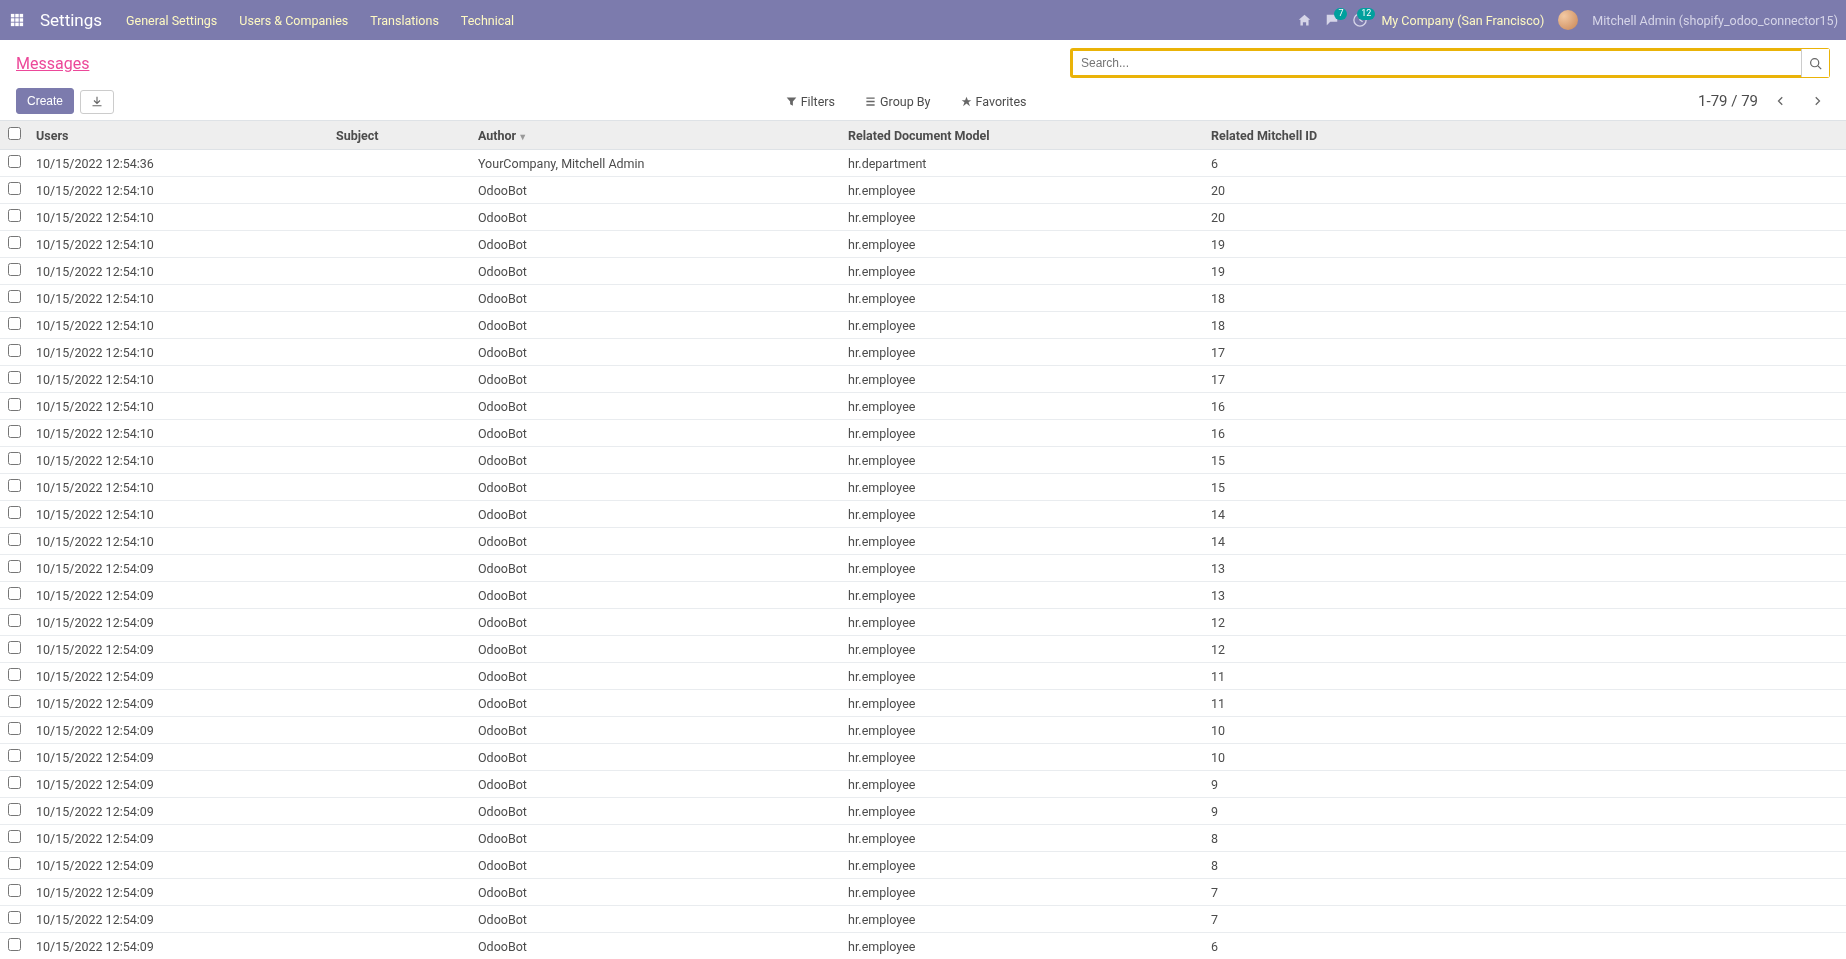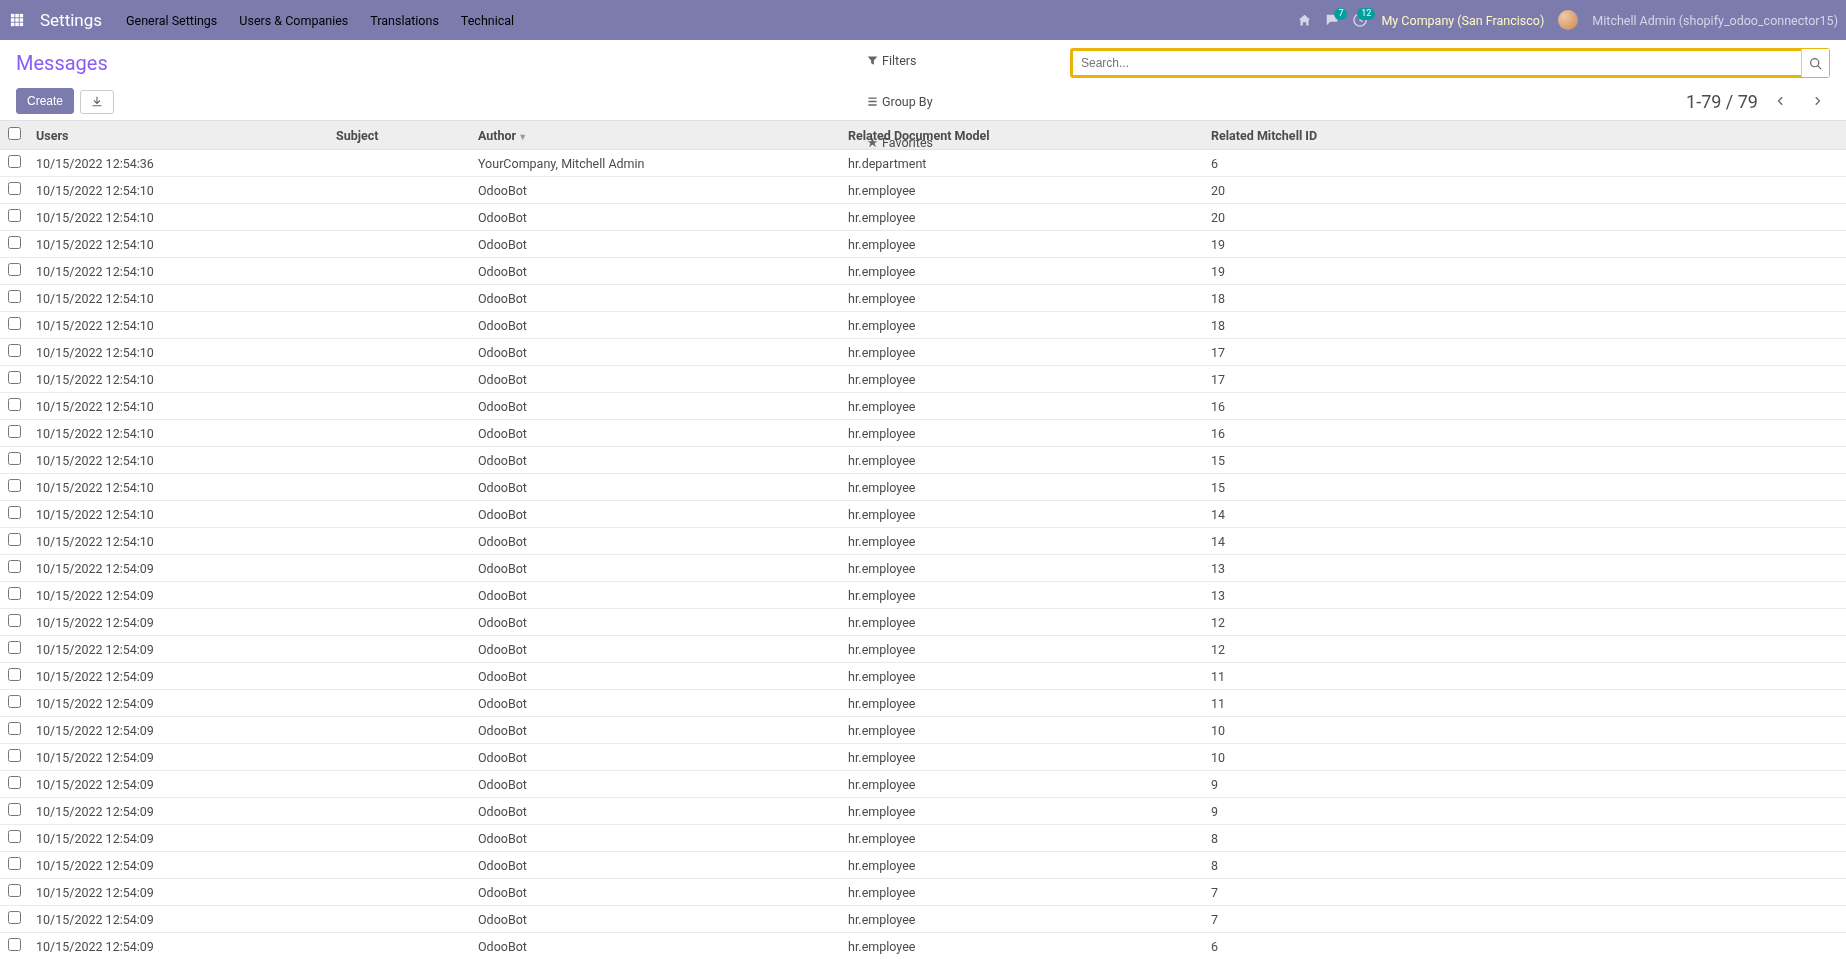--- a/index.html
+++ b/index.html
@@ -18,7 +18,7 @@
     .apps-icon svg { fill: #fff; }
     .brand { font-size: 17px; color: #fff; margin-right: 16px; font-weight: 400; }
     .nav-menu { display: flex; gap: 22px; }
-    .nav-item { color: #000000; font-size: 12.5px; cursor: pointer; }
+    .nav-item { color: #fef9c3; font-size: 12.5px; cursor: pointer; }
     .nav-spacer { flex: 1; }
     .nav-right { display: flex; align-items: center; gap: 14px; }
     .nav-icon { position: relative; cursor: pointer; display: flex; align-items: center; }

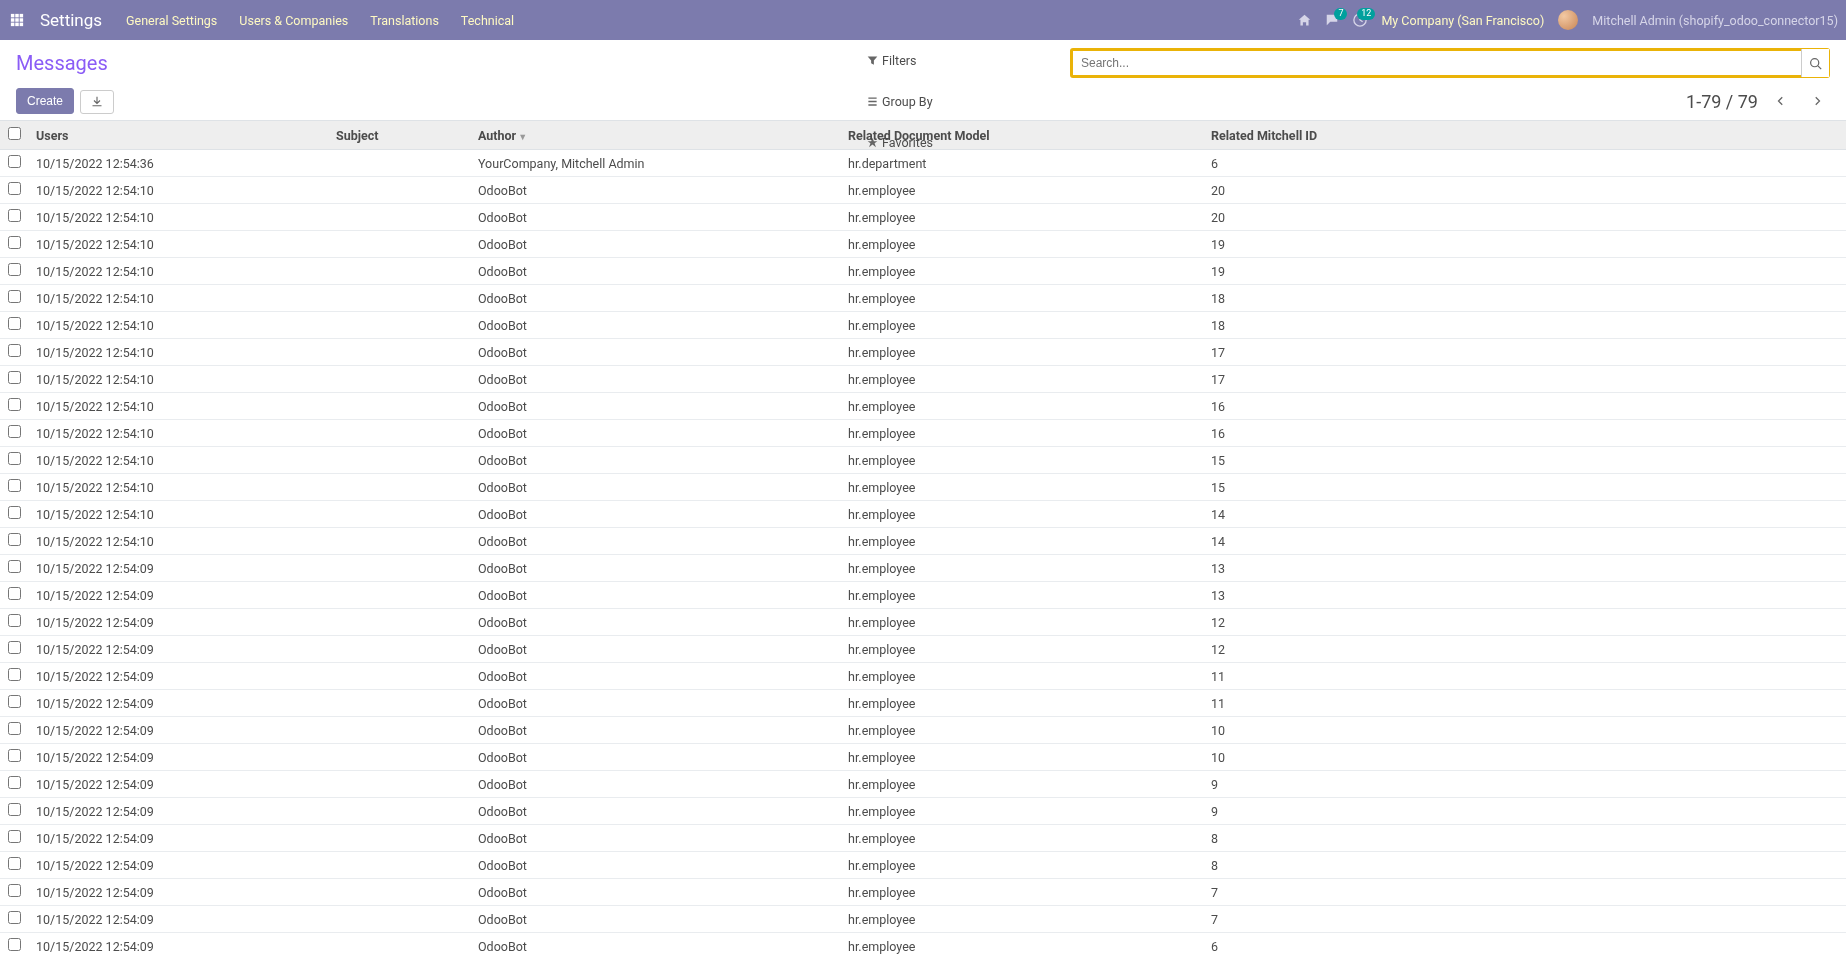--- a/index.html
+++ b/index.html
@@ -37,7 +37,7 @@
     
     .control-panel { padding: 8px 16px 0 16px; display: flex; flex-direction: column; gap: 8px; }
     .cp-row1 { display: flex; align-items: center; justify-content: space-between; }
-    .breadcrumb { font-size: 20px; color: #8b5cf6; }
+    .breadcrumb { font-size: 16px; color: #ec4899; text-decoration: underline; }
     .search-container { position: relative; width: 50%; max-width: 760px; }
     .search-input {
       width: 100%; height: 30px;

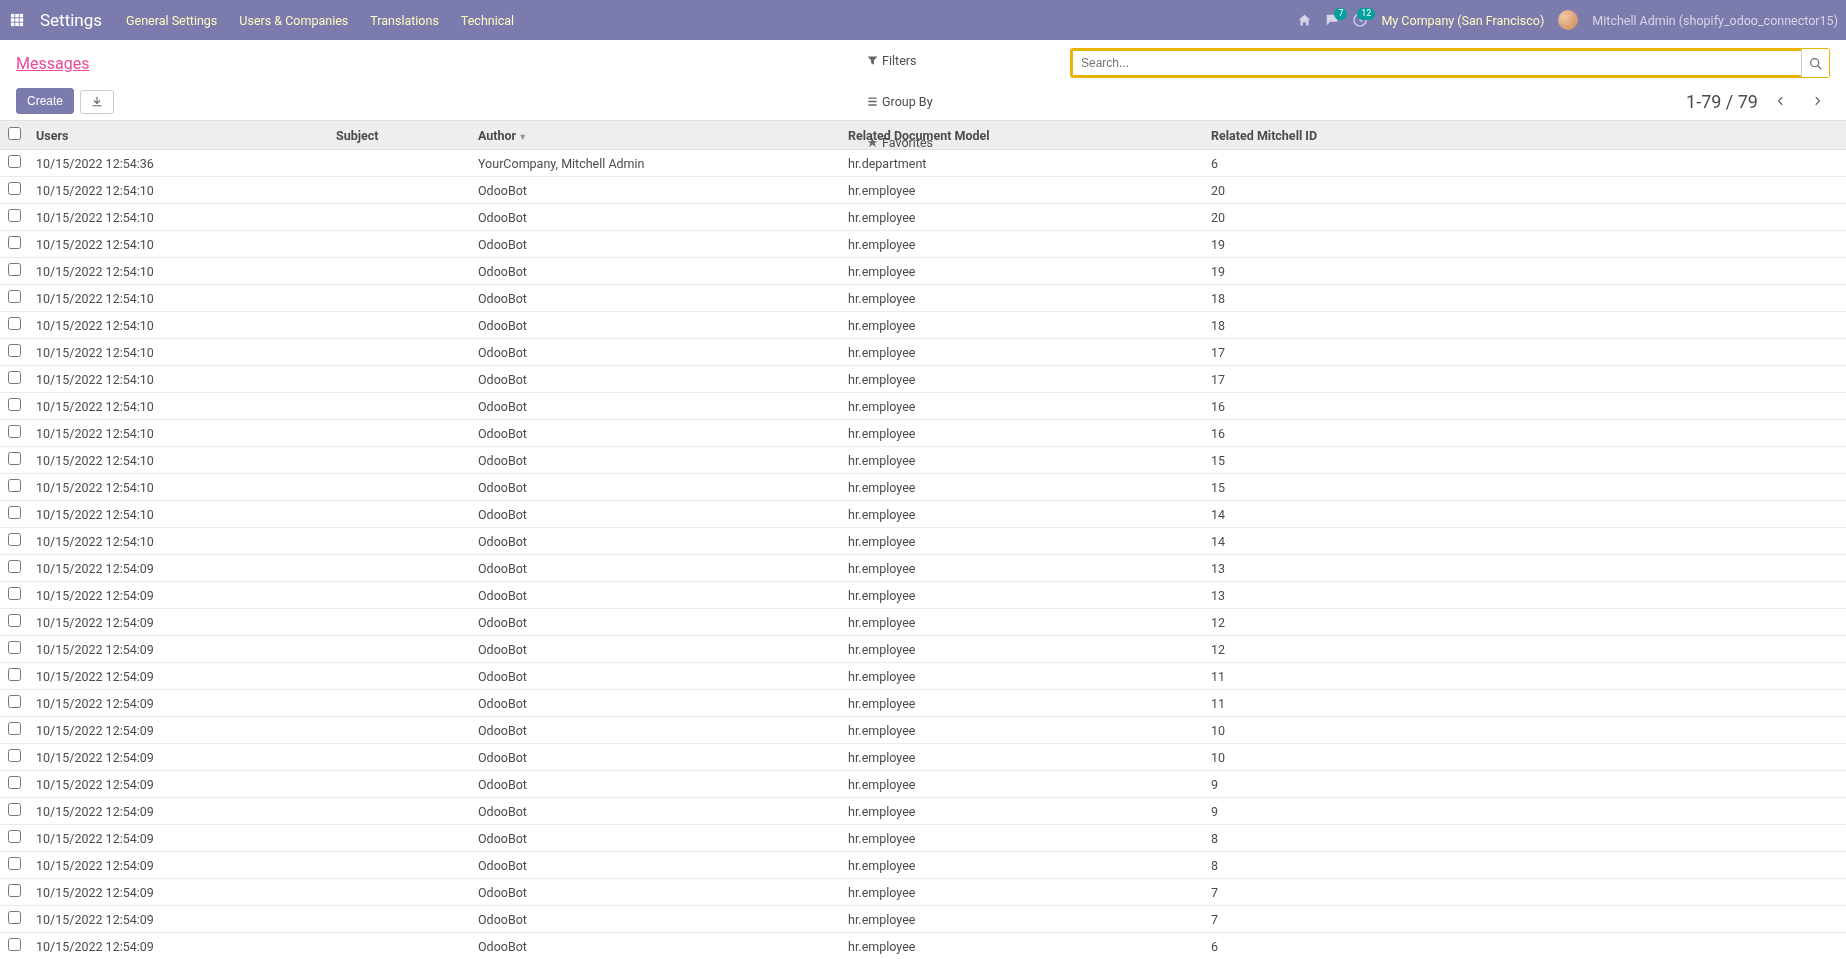--- a/index.html
+++ b/index.html
@@ -58,7 +58,7 @@
       background: #fff; font-size: 12px; cursor: pointer; display: inline-flex; align-items: center; gap: 4px;
     }
     .btn-primary { background: #7c7bad; border-color: #7c7bad; color: #fff; }
-    .cp-center { display: flex; gap: 18px; flex-direction: column; }
+    .cp-center { display: flex; gap: 18px; }
     .filter-btn { display: inline-flex; align-items: center; gap: 4px; font-size: 12.5px; color: #4c4c4c; cursor: pointer; padding: 4px 6px; }
     .filter-btn svg { width: 11px; height: 11px; fill: #666; }
     .cp-right { display: flex; align-items: center; gap: 10px; }

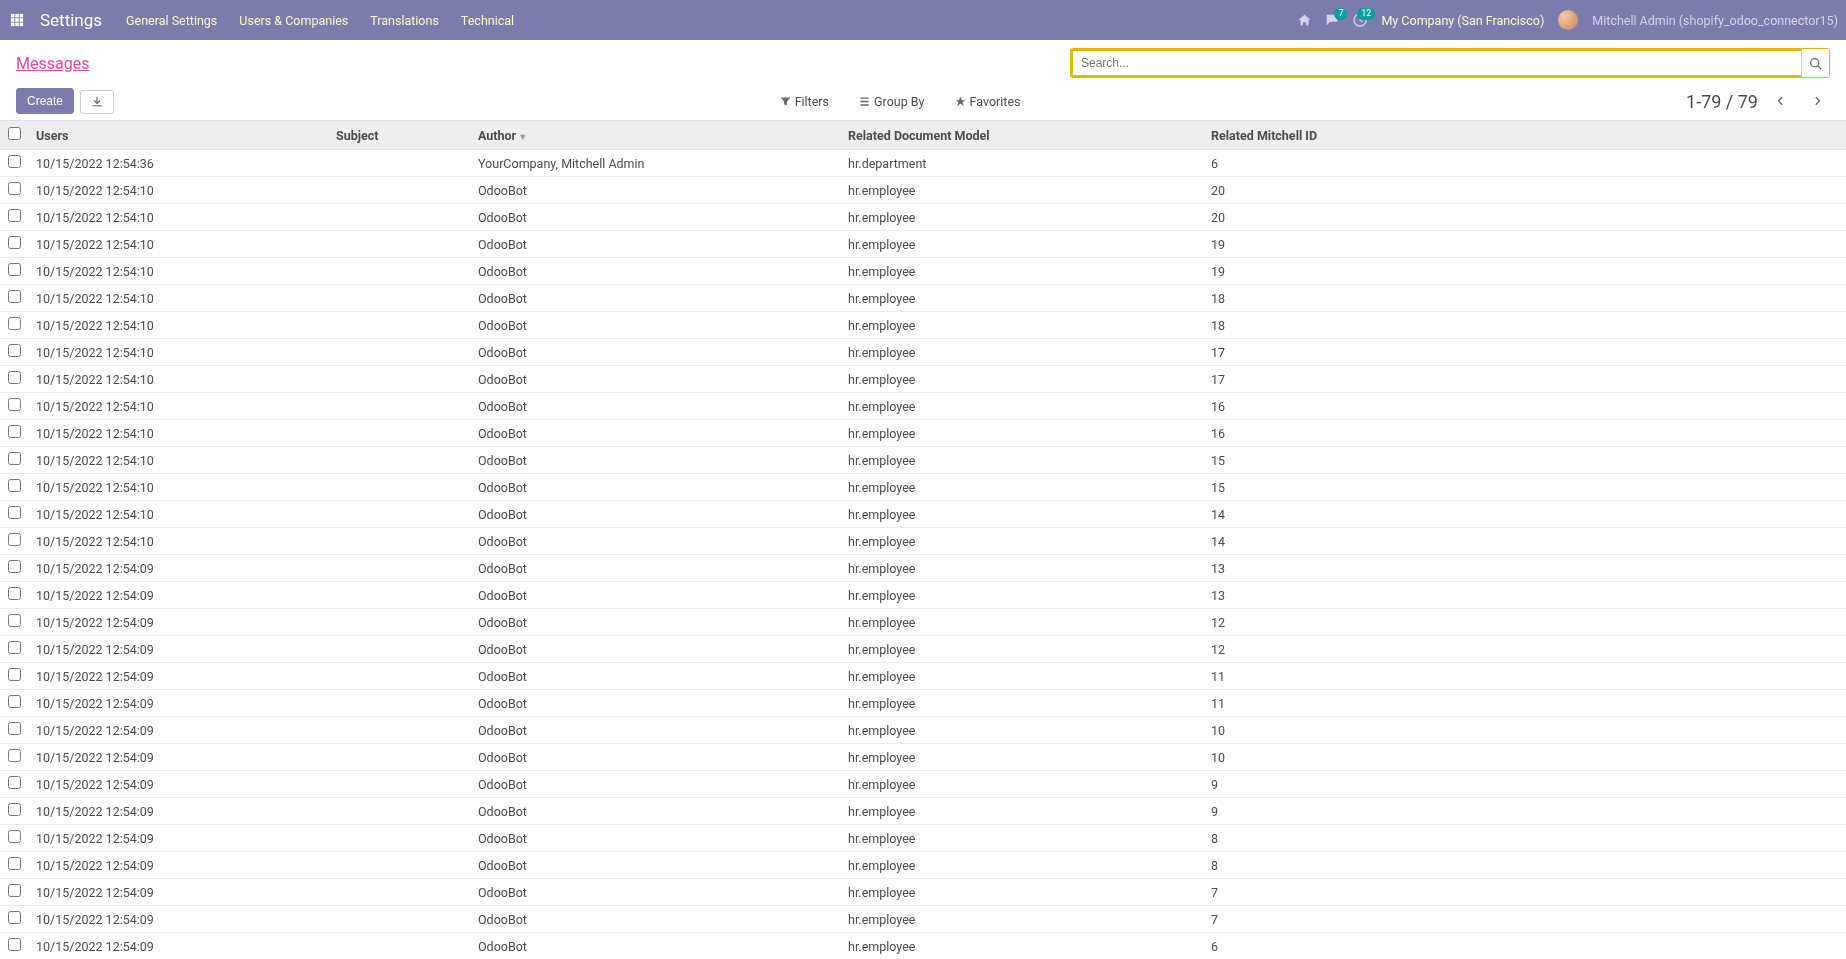--- a/index.html
+++ b/index.html
@@ -62,7 +62,7 @@
     .filter-btn { display: inline-flex; align-items: center; gap: 4px; font-size: 12.5px; color: #4c4c4c; cursor: pointer; padding: 4px 6px; }
     .filter-btn svg { width: 11px; height: 11px; fill: #666; }
     .cp-right { display: flex; align-items: center; gap: 10px; }
-    .pager { font-size: 18px; color: #4c4c4c; }
+    .pager { font-size: 15px; color: #4c4c4c; }
     .pager-arrow { padding: 4px 8px; cursor: pointer; font-size: 14px; color: #4c4c4c; }
     
     .list-view { width: 100%; }

